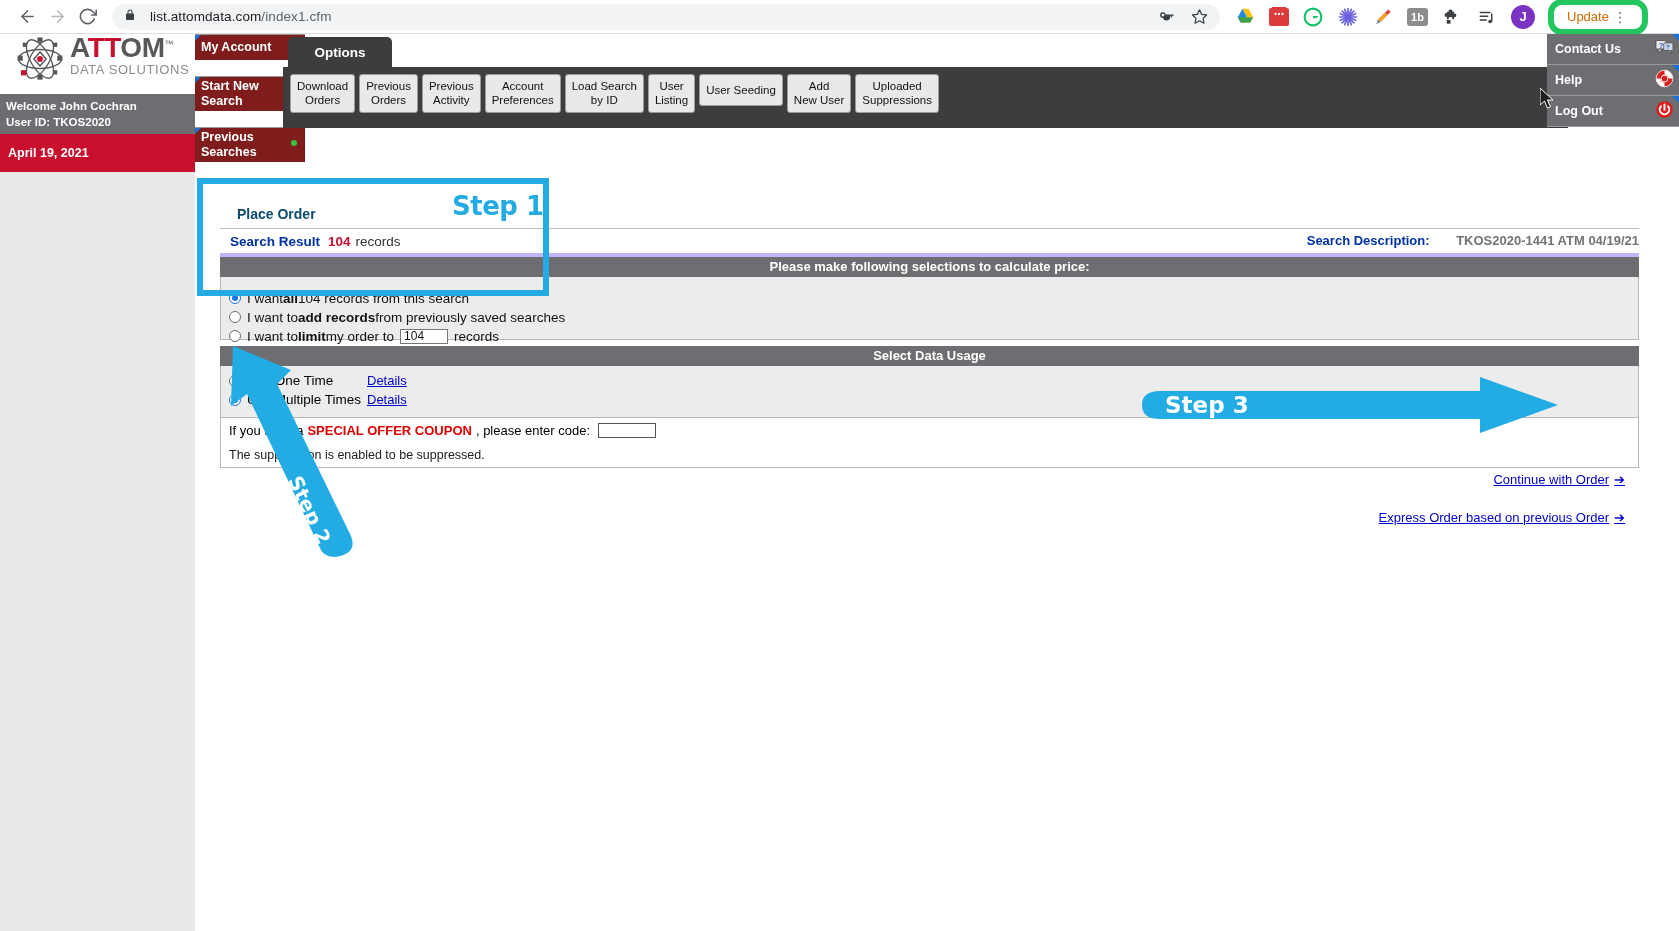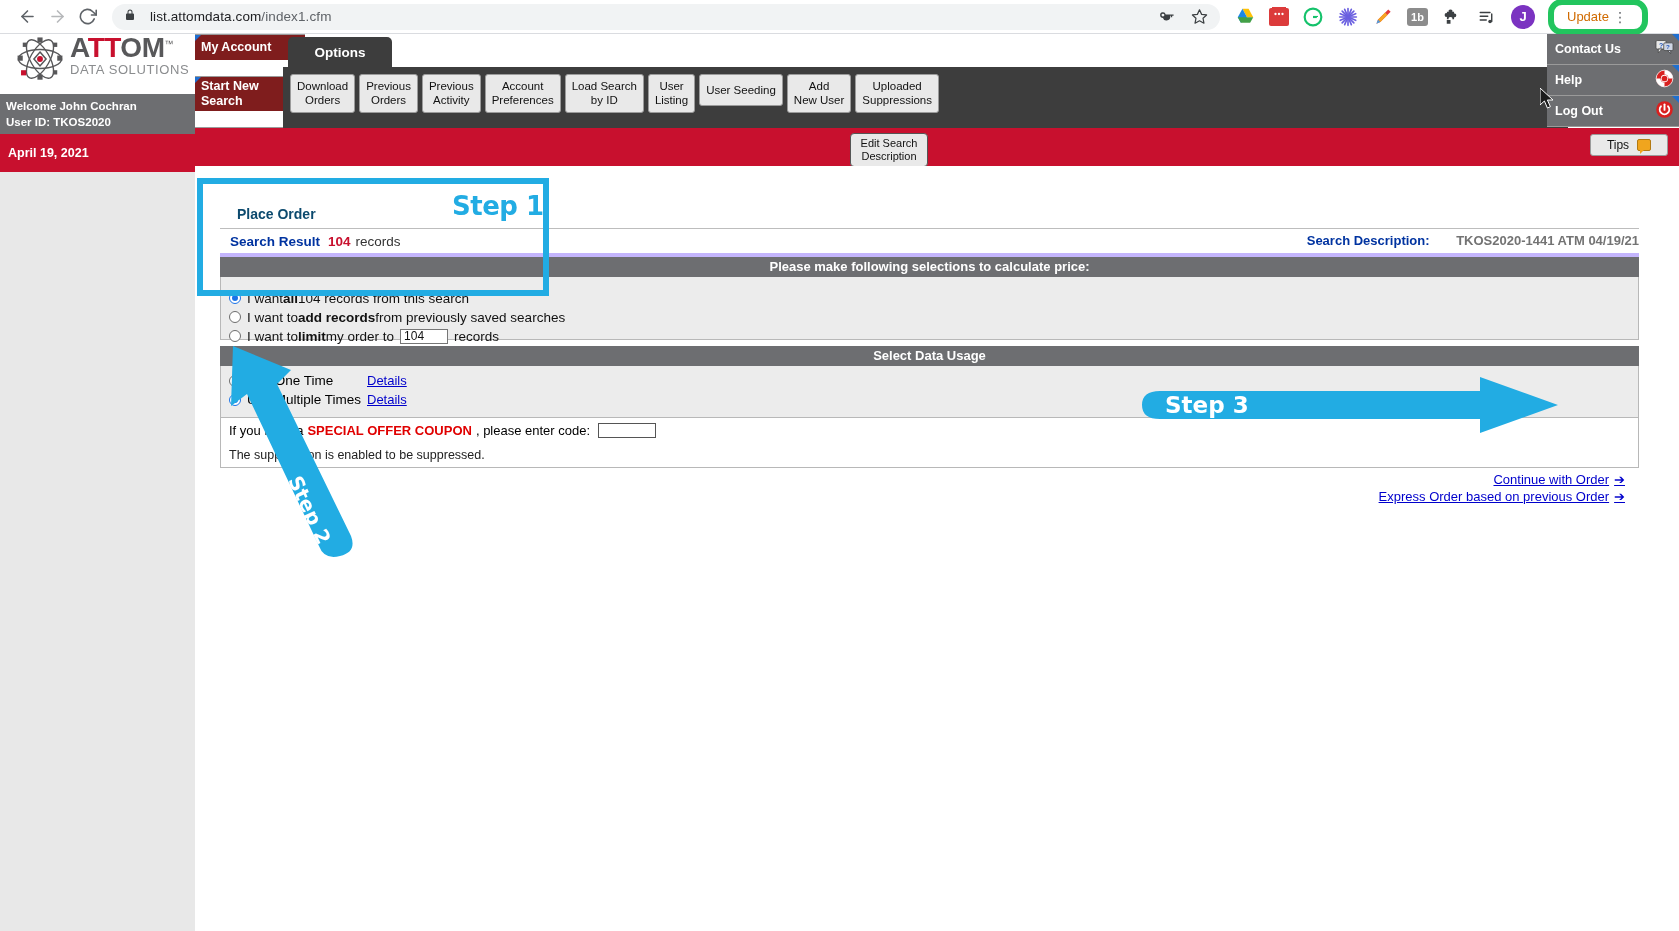--- a/index.html
+++ b/index.html
@@ -469,14 +469,6 @@
       </div>
     </div>
 
-    <div class="redband">
-      <div class="edit-search-btn">Edit Search
-Description</div>
-      <div class="tips-btn">
-        <span>Tips</span>
-        <span class="tips-icon"></span>
-      </div>
-    </div>
 
     <div class="content">
       <div class="place-order">Place Order</div>

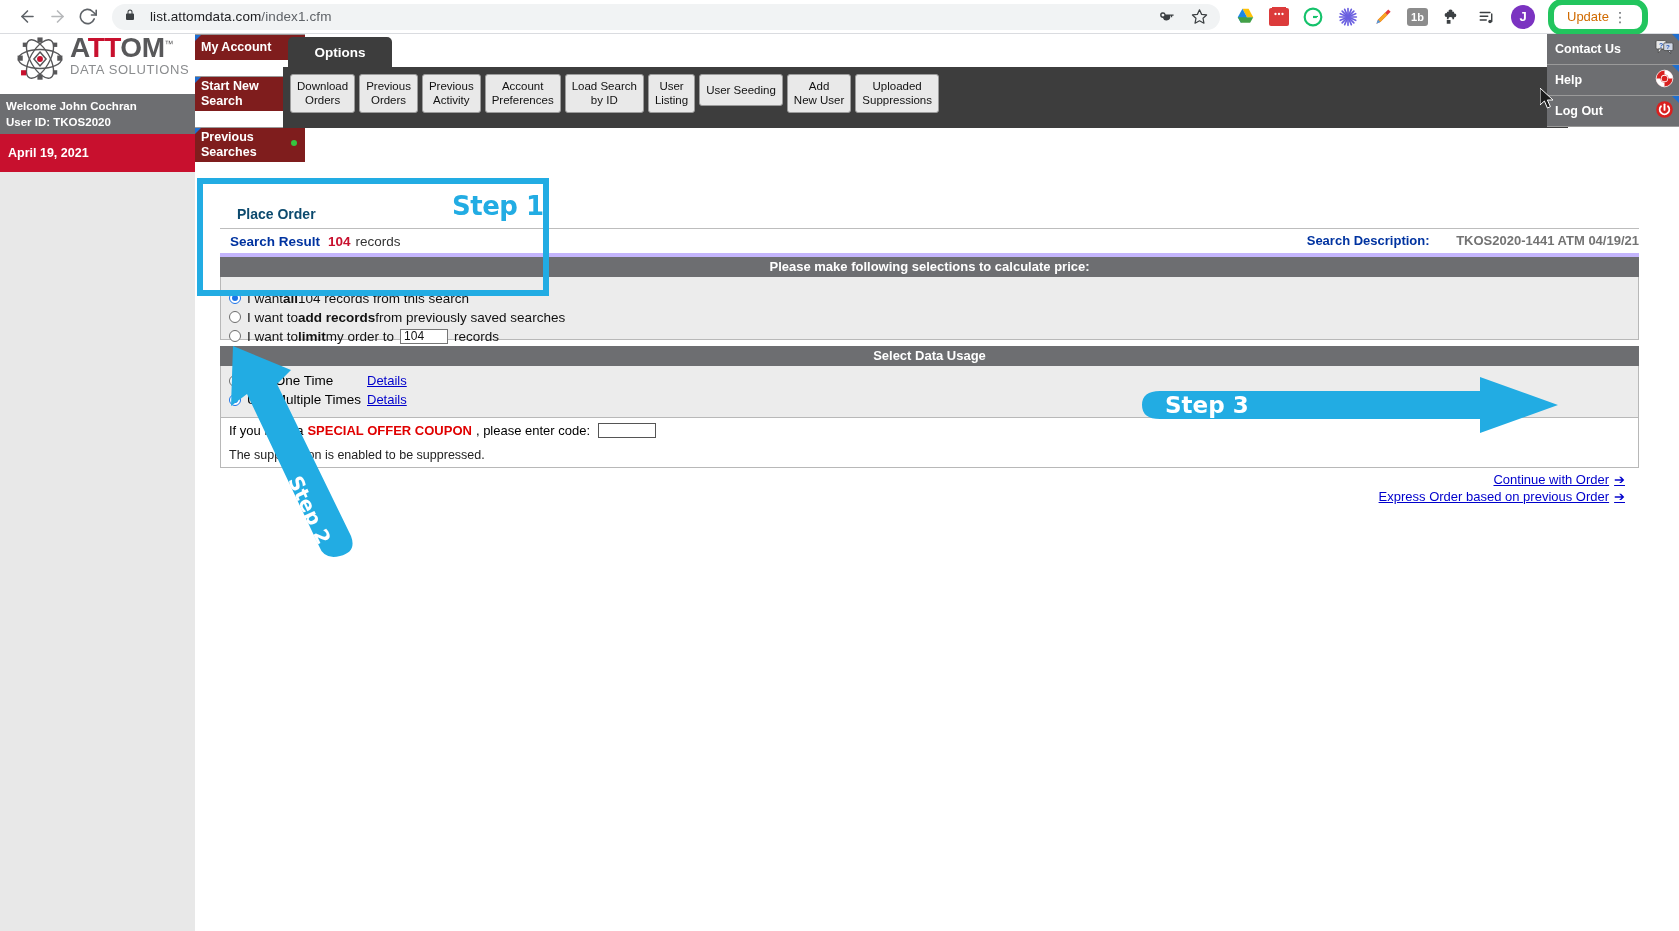--- a/index.html
+++ b/index.html
@@ -199,7 +199,7 @@
     position:absolute; right:14px; font-size:13px; color:#0000cc; text-decoration:underline;
   }
   .order-link.l1 { top:0; }
-  .order-link.l2 { top:17px; }
+  .order-link.l2 { top:38px; }
   .arrow-glyph { color:#0000cc; text-decoration:none; margin-left:5px; font-size:13px; }
 
   

